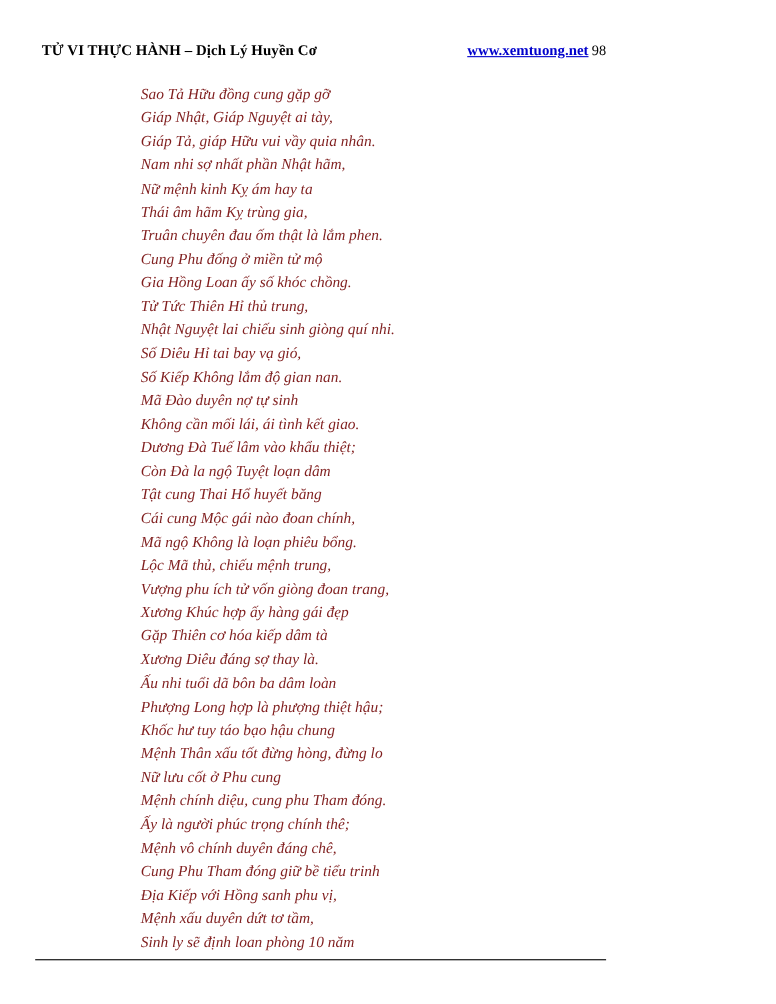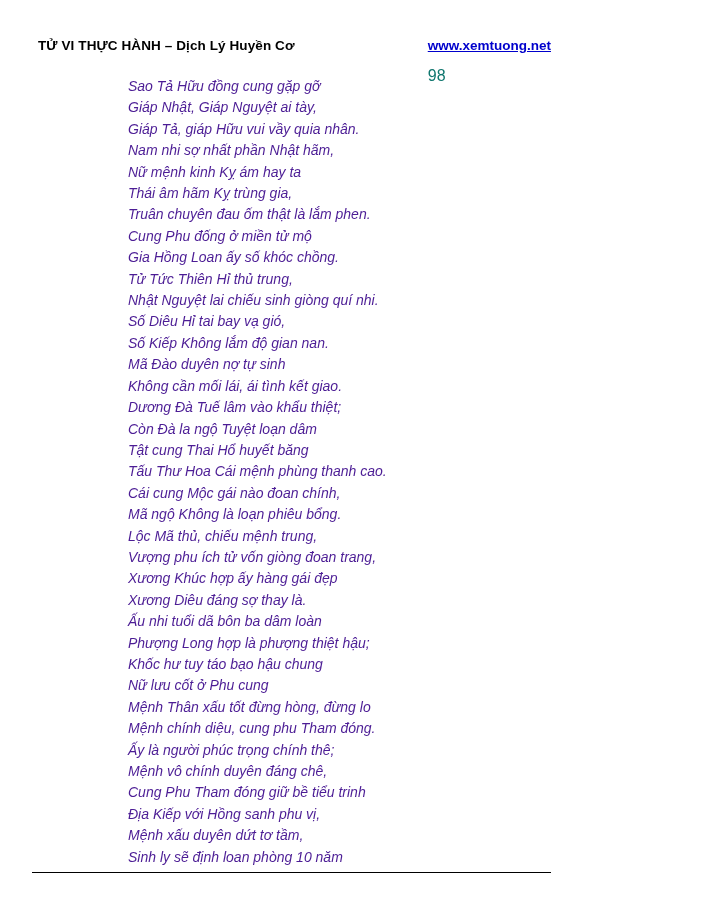--- a/index.html
+++ b/index.html
@@ -12,7 +12,7 @@
     width: 583px;
     height: 913px;
     background: #ffffff;
-    font-family: Liberation Sans, sans-serif;
+    font-family: Liberation Serif, serif;
     box-sizing: border-box;
     overflow: hidden;
   }

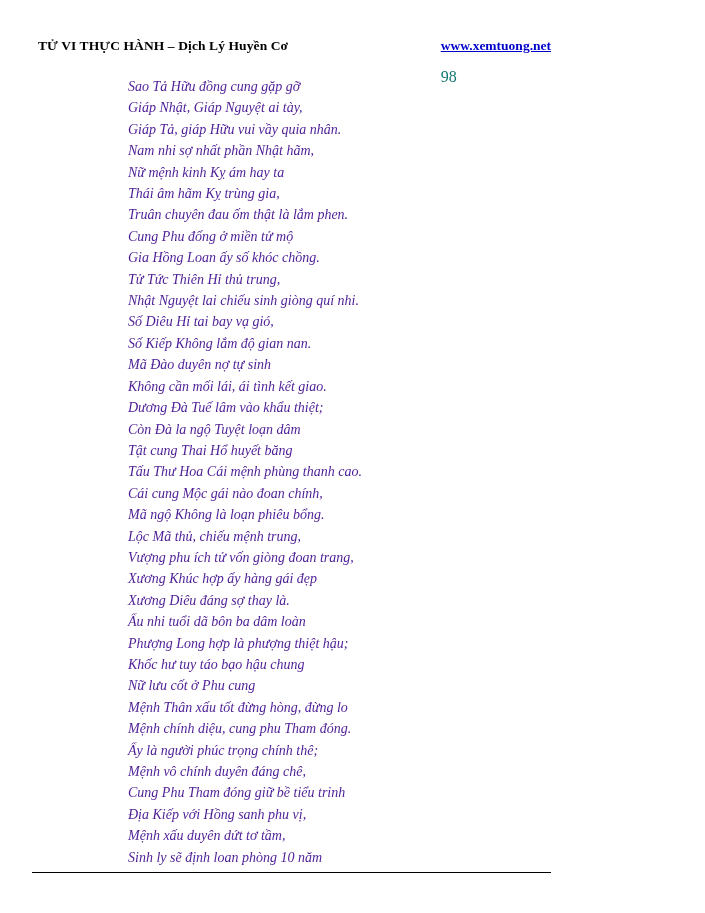--- a/index.html
+++ b/index.html
@@ -35,9 +35,8 @@
   .header-right {
     display: flex;
     align-items: baseline;
-    gap: 14px;
+    gap: 3px;
     white-space: nowrap;
-    flex-direction: column;
   }
   .header-url {
     font-weight: bold;

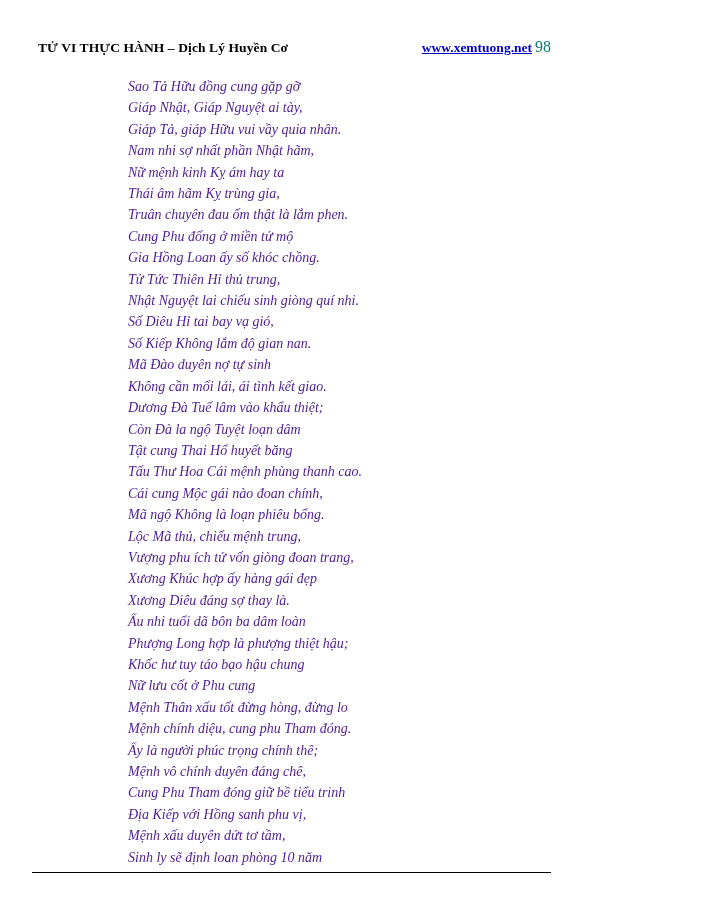--- a/index.html
+++ b/index.html
@@ -45,8 +45,8 @@
     font-size: 13.5px;
   }
   .header-page {
-    color: #0f766e;
-    font-size: 16px;
+    color: #000000;
+    font-size: 13px;
     font-weight: normal;
   }
   .rule {

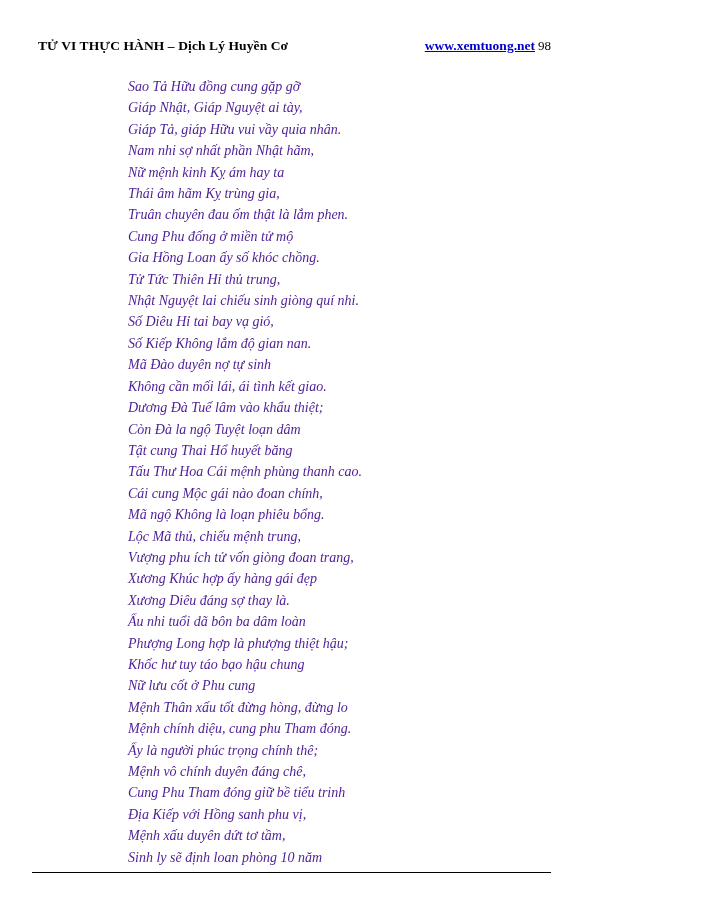--- a/index.html
+++ b/index.html
@@ -67,7 +67,7 @@
     font-style: italic;
     font-size: 14px;
     line-height: 21.4px;
-    color: #4c1d95;
+    color: #7f1d1d;
     white-space: nowrap;
   }
 </style>

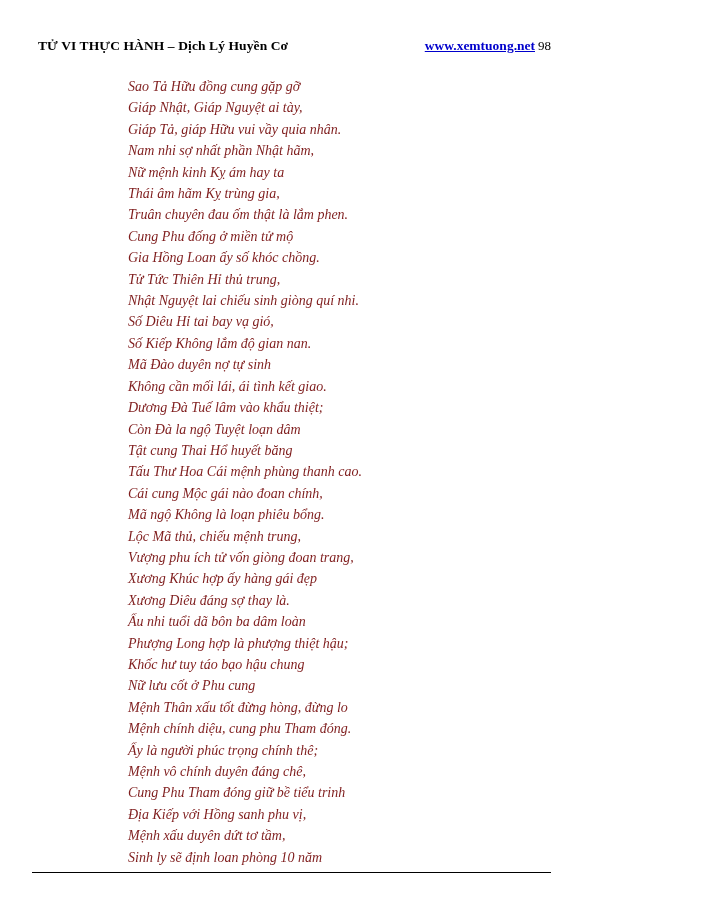--- a/index.html
+++ b/index.html
@@ -103,7 +103,6 @@
     <div class="poem-line">Dương Đà Tuế lâm vào khẩu thiệt;</div>
     <div class="poem-line">Còn Đà la ngộ Tuyệt loạn dâm</div>
     <div class="poem-line">Tật cung Thai Hổ huyết băng</div>
-    <div class="poem-line">Tấu Thư Hoa Cái mệnh phùng thanh cao.</div>
     <div class="poem-line">Cái cung Mộc gái nào đoan chính,</div>
     <div class="poem-line">Mã ngộ Không là loạn phiêu bổng.</div>
     <div class="poem-line">Lộc Mã thủ, chiếu mệnh trung,</div>

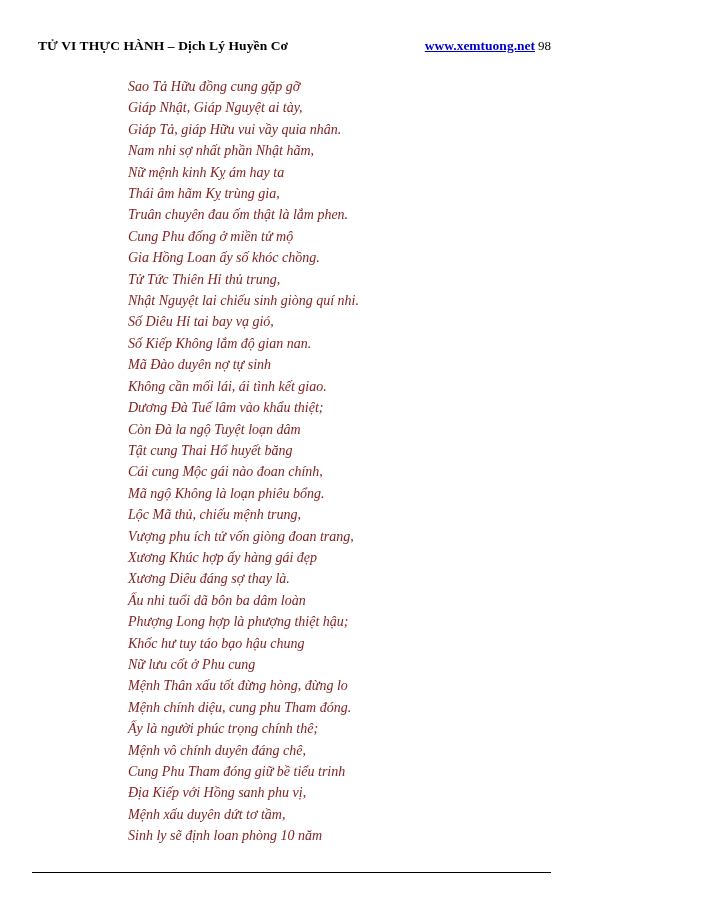--- a/index.html
+++ b/index.html
@@ -108,6 +108,7 @@
     <div class="poem-line">Lộc Mã thủ, chiếu mệnh trung,</div>
     <div class="poem-line">Vượng phu ích tử vốn giòng đoan trang,</div>
     <div class="poem-line">Xương Khúc hợp ấy hàng gái đẹp</div>
+    <div class="poem-line">Gặp Thiên cơ hóa kiếp dâm tà</div>
     <div class="poem-line">Xương Diêu đáng sợ thay là.</div>
     <div class="poem-line">Ấu nhi tuổi dã bôn ba dâm loàn</div>
     <div class="poem-line">Phượng Long hợp là phượng thiệt hậu;</div>

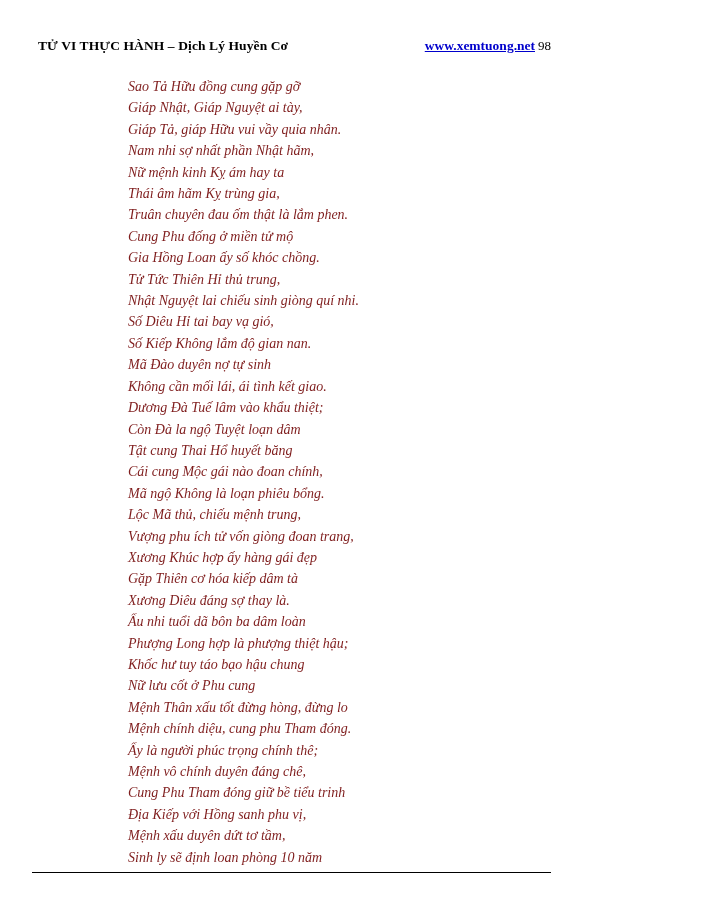--- a/index.html
+++ b/index.html
@@ -113,8 +113,8 @@
     <div class="poem-line">Ấu nhi tuổi dã bôn ba dâm loàn</div>
     <div class="poem-line">Phượng Long hợp là phượng thiệt hậu;</div>
     <div class="poem-line">Khốc hư tuy táo bạo hậu chung</div>
+    <div class="poem-line">Mệnh Thân xấu tốt đừng hòng, đừng lo</div>
     <div class="poem-line">Nữ lưu cốt ở Phu cung</div>
-    <div class="poem-line">Mệnh Thân xấu tốt đừng hòng, đừng lo</div>
     <div class="poem-line">Mệnh chính diệu, cung phu Tham đóng.</div>
     <div class="poem-line">Ấy là người phúc trọng chính thê;</div>
     <div class="poem-line">Mệnh vô chính duyên đáng chê,</div>

